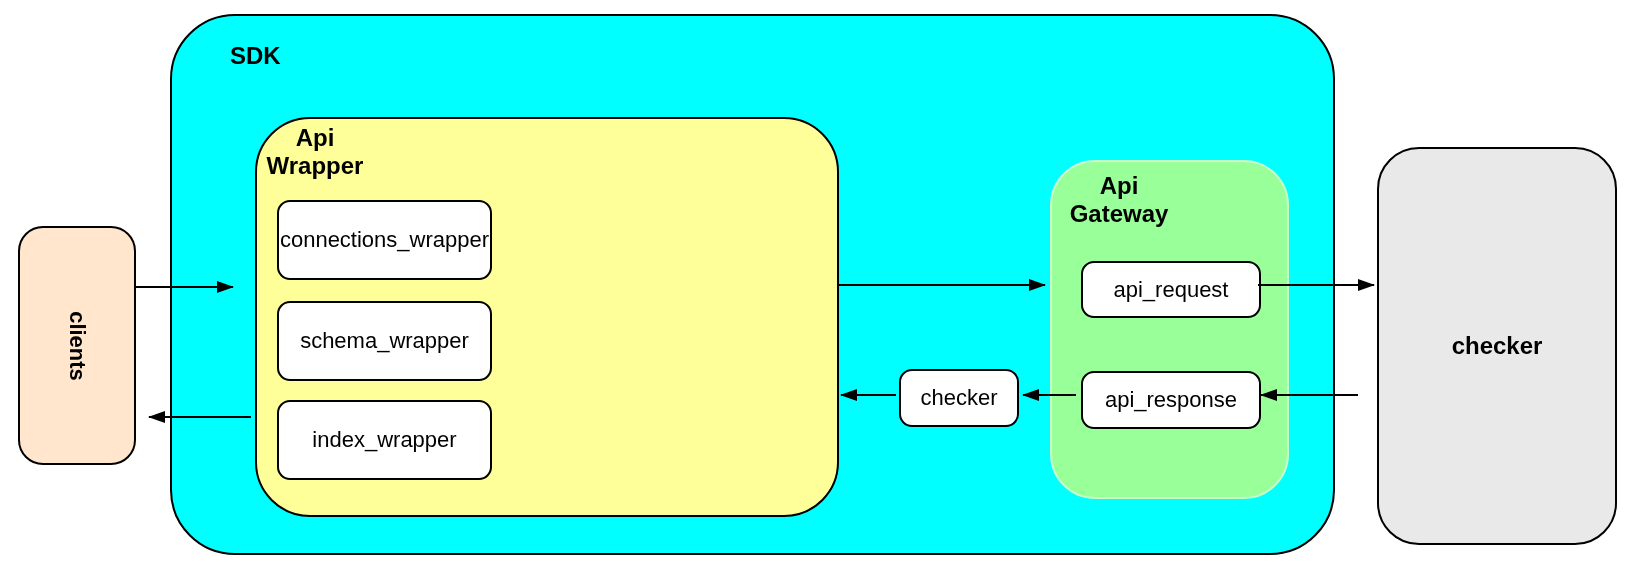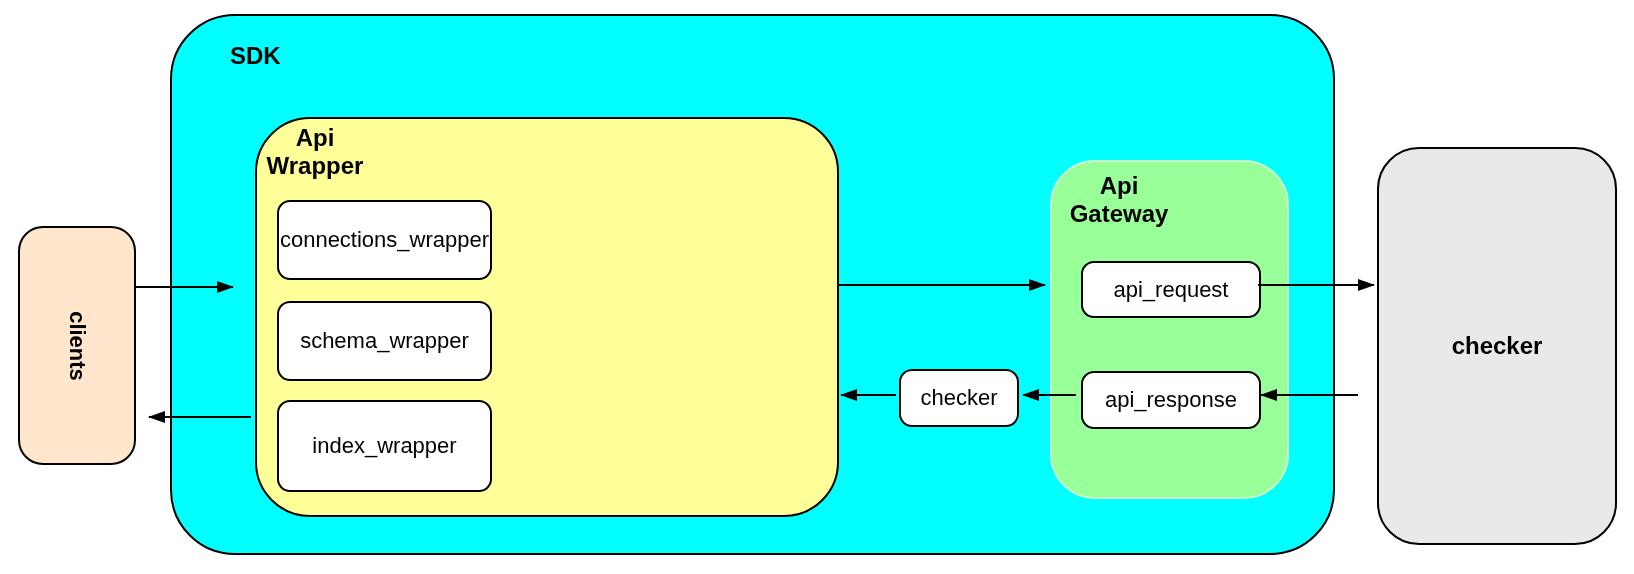--- a/index.html
+++ b/index.html
@@ -64,7 +64,7 @@
       </div>
       <div class="wbox" style="left:20px;top:81px;width:215px;height:80px;">connections_wrapper</div>
       <div class="wbox" style="left:20px;top:182px;width:215px;height:80px;">schema_wrapper</div>
-      <div class="wbox" style="left:20px;top:281px;width:215px;height:92px;">index_wrapper</div>
+      <div class="wbox" style="left:20px;top:281px;width:215px;height:80px;">index_wrapper</div>
     </div>
 
     <div class="wbox" style="left:727px;top:353px;width:120px;height:58px;">checker</div>

